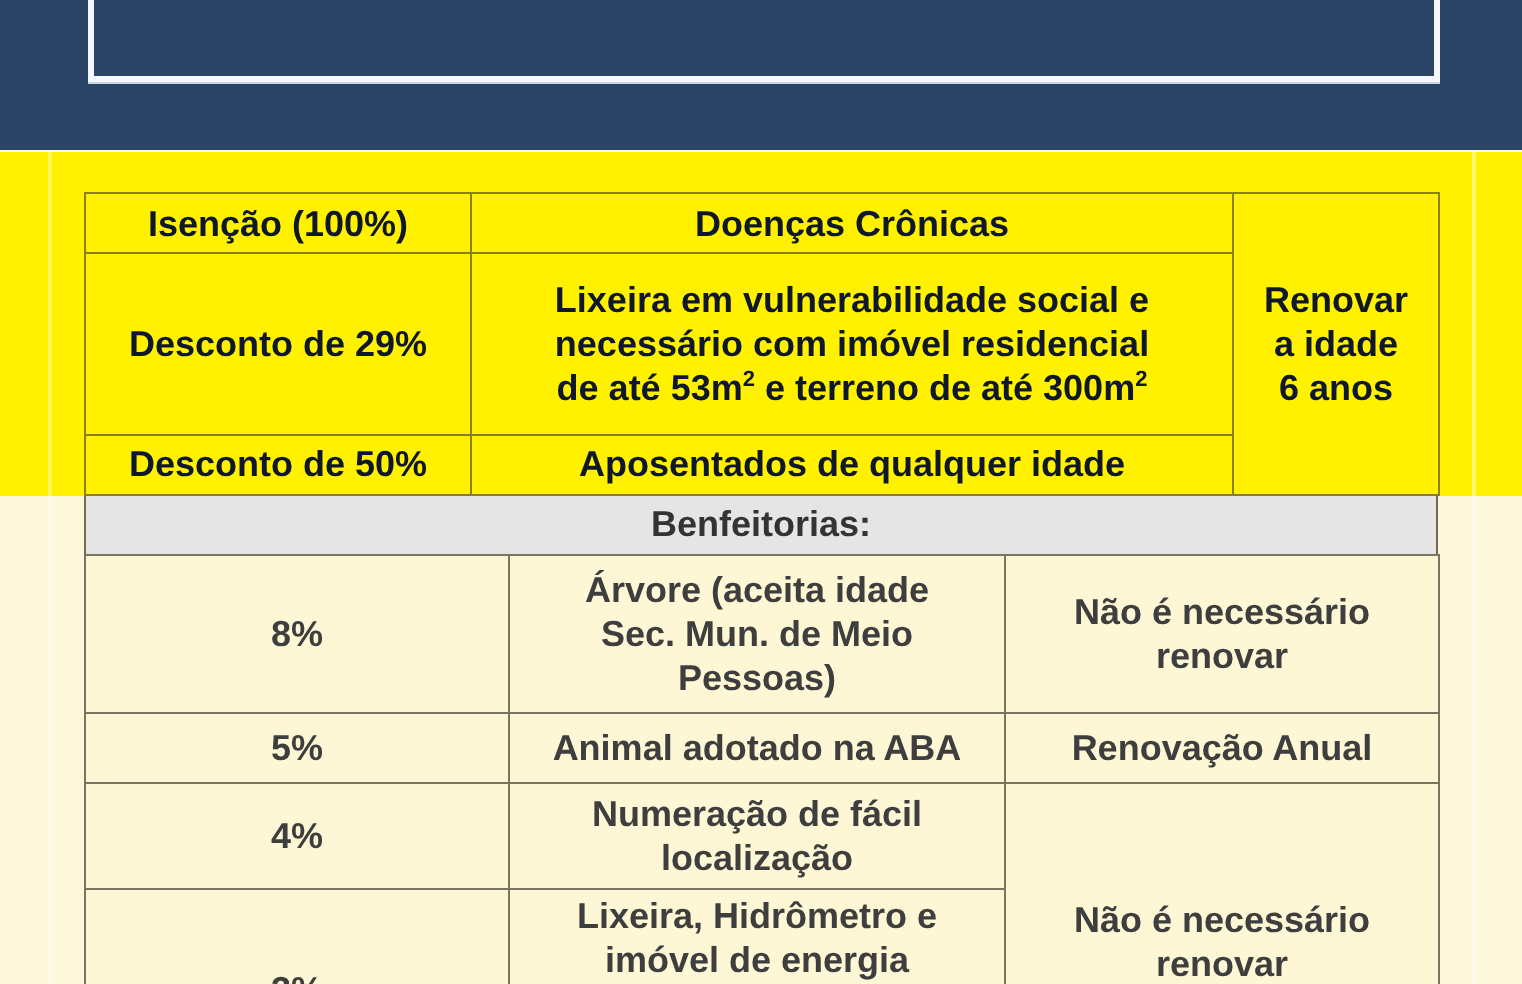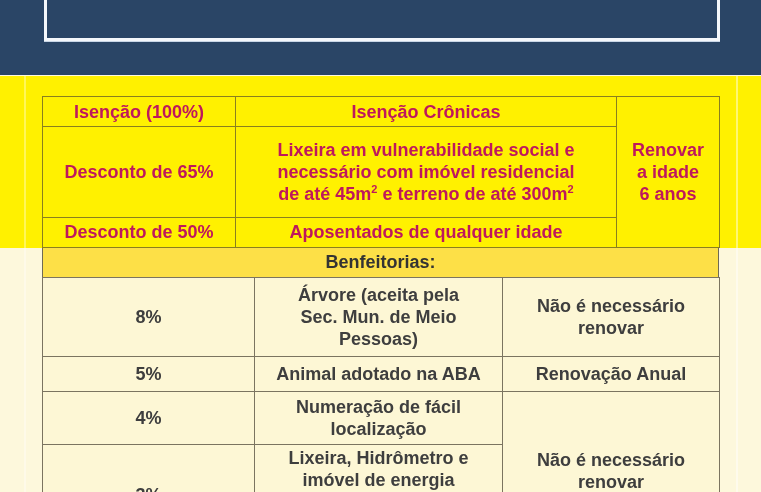--- a/index.html
+++ b/index.html
@@ -34,7 +34,7 @@
   }
   .upper td {
     border: 1.5px solid #8a7f1e; padding: 0; text-align: center; vertical-align: middle;
-    font-weight: bold; color: #be185d; font-size: 18px; line-height: 22px;
+    font-weight: bold; color: #0f172a; font-size: 18px; line-height: 22px;
     background: #fff100;
   }
   .upper .row-a td { height: 29px; }

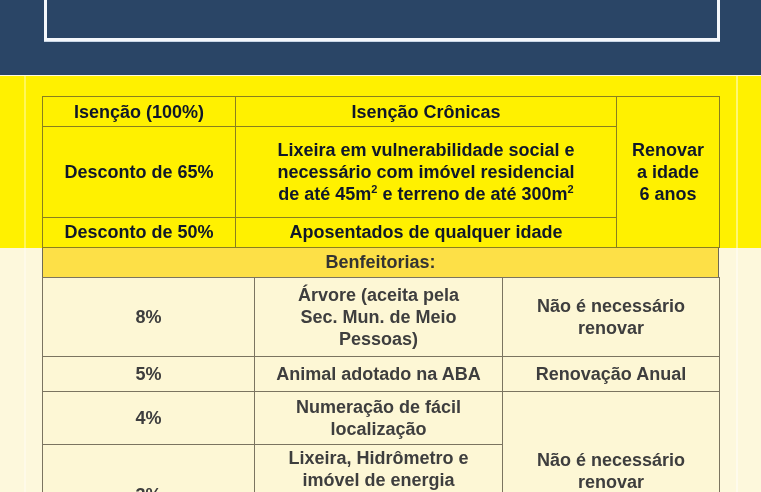--- a/index.html
+++ b/index.html
@@ -86,7 +86,7 @@
   <tbody>
       <tr class="row-a">
     <td>Isenção (100%)</td>
-    <td>Isenção Crônicas</td>
+    <td>Doenças Crônicas</td>
     <td rowspan="3">
       <div>Renovar</div>
       <div>a idade</div>

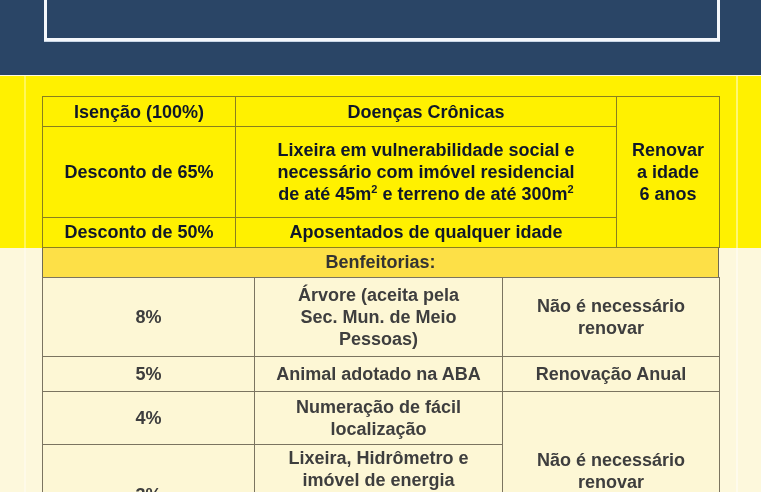--- a/index.html
+++ b/index.html
@@ -94,7 +94,7 @@
     </td>
   </tr>
   <tr class="row-b">
-    <td>Desconto de 65%</td>
+    <td>Desconto de 29%</td>
     <td>
       <div>Lixeira em vulnerabilidade social e</div>
       <div>necessário com imóvel residencial</div>

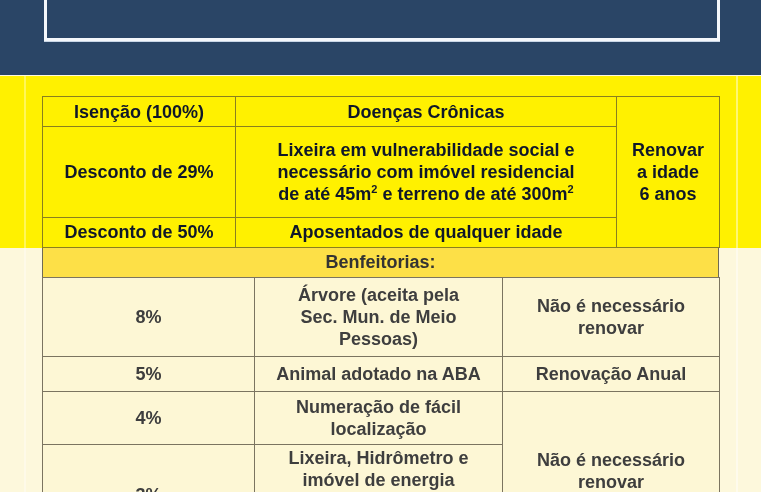--- a/index.html
+++ b/index.html
@@ -98,7 +98,7 @@
     <td>
       <div>Lixeira em vulnerabilidade social e</div>
       <div>necessário com imóvel residencial</div>
-      <div><span>de até 45m</span><sup>2</sup><span> e terreno de até 300m</span><sup>2</sup></div>
+      <div><span>de até 53m</span><sup>2</sup><span> e terreno de até 300m</span><sup>2</sup></div>
     </td>
   </tr>
   <tr class="row-c">

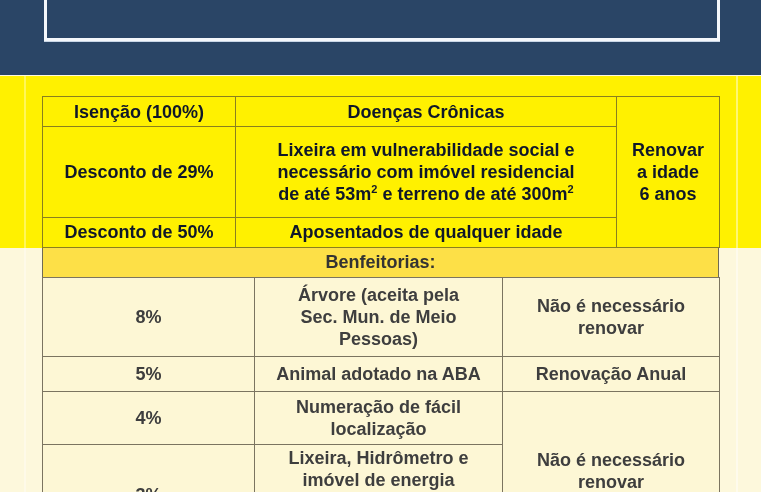--- a/index.html
+++ b/index.html
@@ -45,7 +45,7 @@
   
   .bench-header {
     position: absolute; left: 42px; top: 248px; width: 677px; height: 29px;
-    background: #fde047; border-left: 1.5px solid #6f6a55; border-right: 1.5px solid #6f6a55;
+    background: #e5e5e5; border-left: 1.5px solid #6f6a55; border-right: 1.5px solid #6f6a55;
     box-sizing: border-box; text-align: center;
     font-weight: bold; font-size: 18px; line-height: 29px; color: #333;
   }

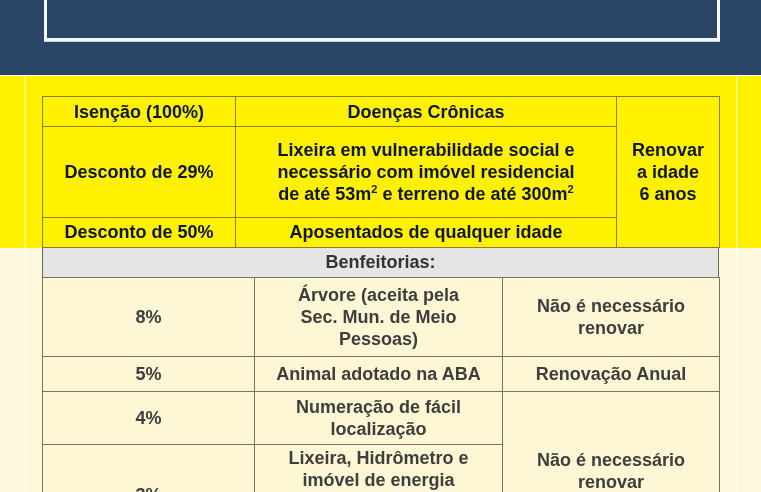--- a/index.html
+++ b/index.html
@@ -120,7 +120,7 @@
       <tr class="r1">
     <td>8%</td>
     <td>
-      <div>Árvore (aceita pela</div>
+      <div>Árvore (aceita idade</div>
       <div>Sec. Mun. de Meio</div>
       <div>Pessoas)</div>
     </td>

